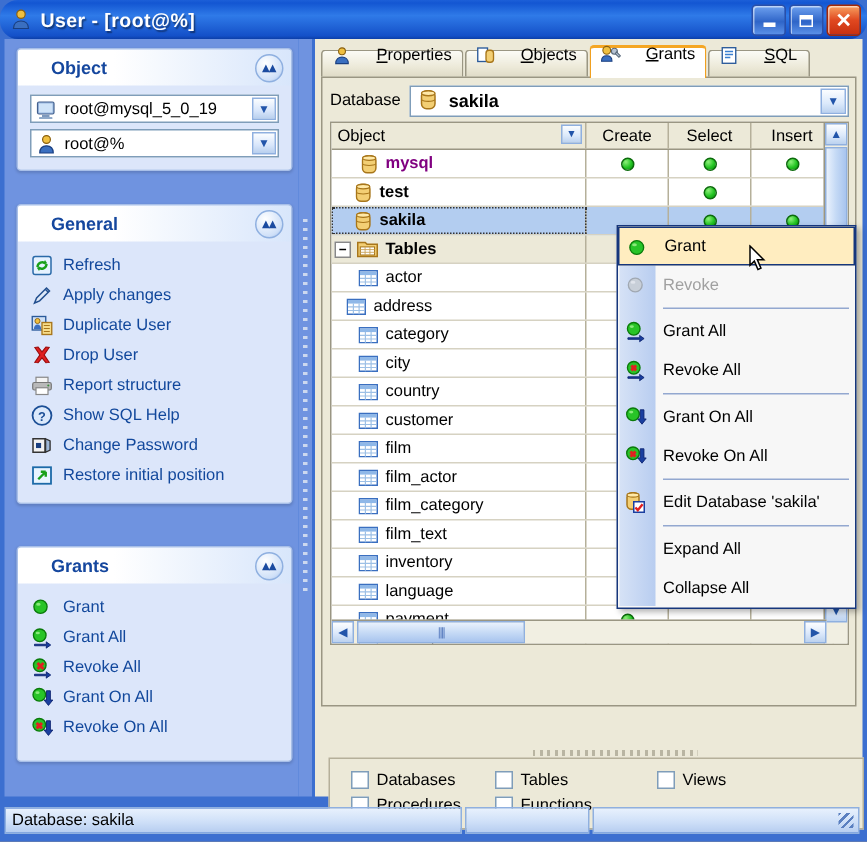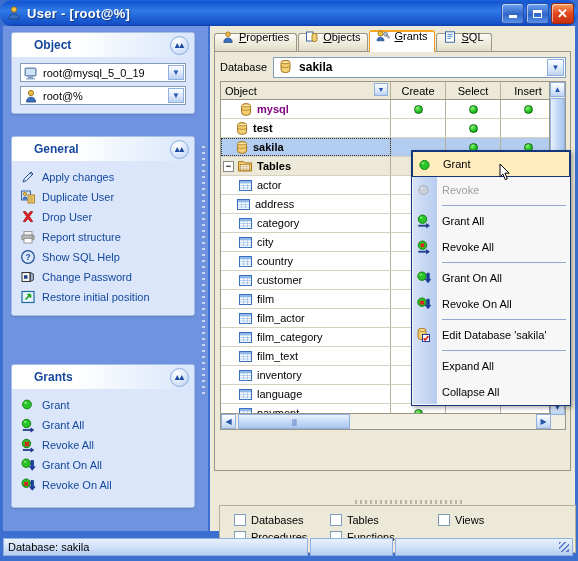--- a/index.html
+++ b/index.html
@@ -107,7 +107,7 @@
     background:linear-gradient(to bottom,#fbfbf6,#ece9d8 60%,#ddd9c4);
     border:1px solid #9a9683;border-bottom:none;
     border-radius:3px 3px 0 0;
-    display:flex;align-items:center;gap:4px;font-size:11px;color:#000;
+    display:flex;align-items:center;gap:16px;font-size:11px;color:#000;
     box-sizing:border-box;
   }
   .tab.active{

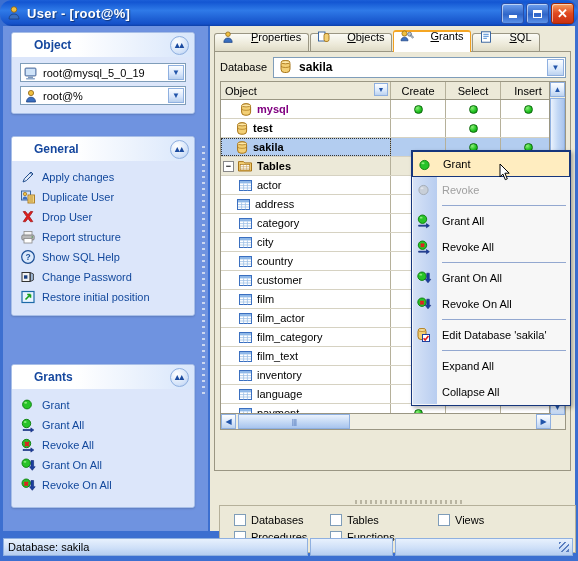--- a/index.html
+++ b/index.html
@@ -325,6 +325,17 @@
         </div>
         <div class="panel-body">
 
+          <div class="menurow">
+            <span class="mi">
+              <svg width="16" height="16" viewBox="0 0 16 16">
+                  <rect x="2" y="2" width="12" height="12" rx="1.5" fill="#e6f2ff" stroke="#2a6aa8" stroke-width="1"></rect>
+                  <path d="M5 9a3.2 3.2 0 0 1 5.4-2.3M11 7a3.2 3.2 0 0 1-5.4 2.3" stroke="#19a019" stroke-width="1.6" fill="none"></path>
+                  <path d="M10 4.3l1.5 2.3-2.7.2z" fill="#19a019"></path>
+                  <path d="M6 11.7l-1.5-2.3 2.7-.2z" fill="#19a019"></path>
+                </svg>
+            </span>
+            <span class="ml">Refresh</span>
+          </div>
 
           <div class="menurow">
             <span class="mi">

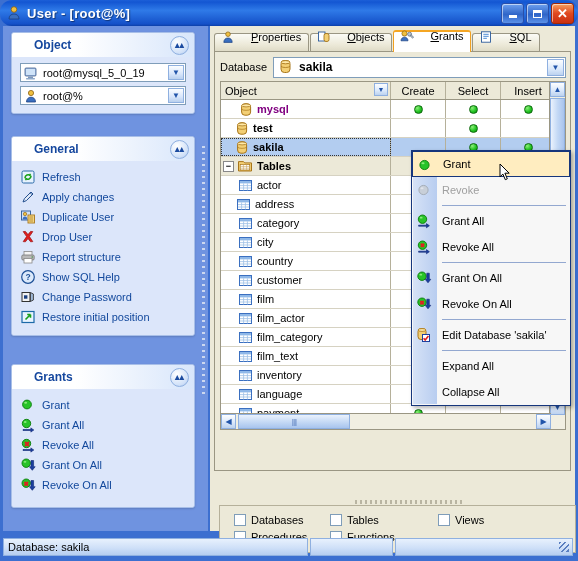--- a/index.html
+++ b/index.html
@@ -647,7 +647,7 @@
                 <div class="c-num"></div>
               </div>
               <div class="grow">
-                <div class="c-obj" style="padding-left:16px;">
+                <div class="c-obj" style="padding-left:10px;">
                   <span style="display:inline-flex;">
                     <svg class="icn" width="13" height="11" viewBox="0 0 13 11" style="margin-right:5px;flex:0 0 auto;">
                       <rect x="0.5" y="0.5" width="12" height="10" fill="#fff" stroke="#3a6fc0" stroke-width="1"></rect>

